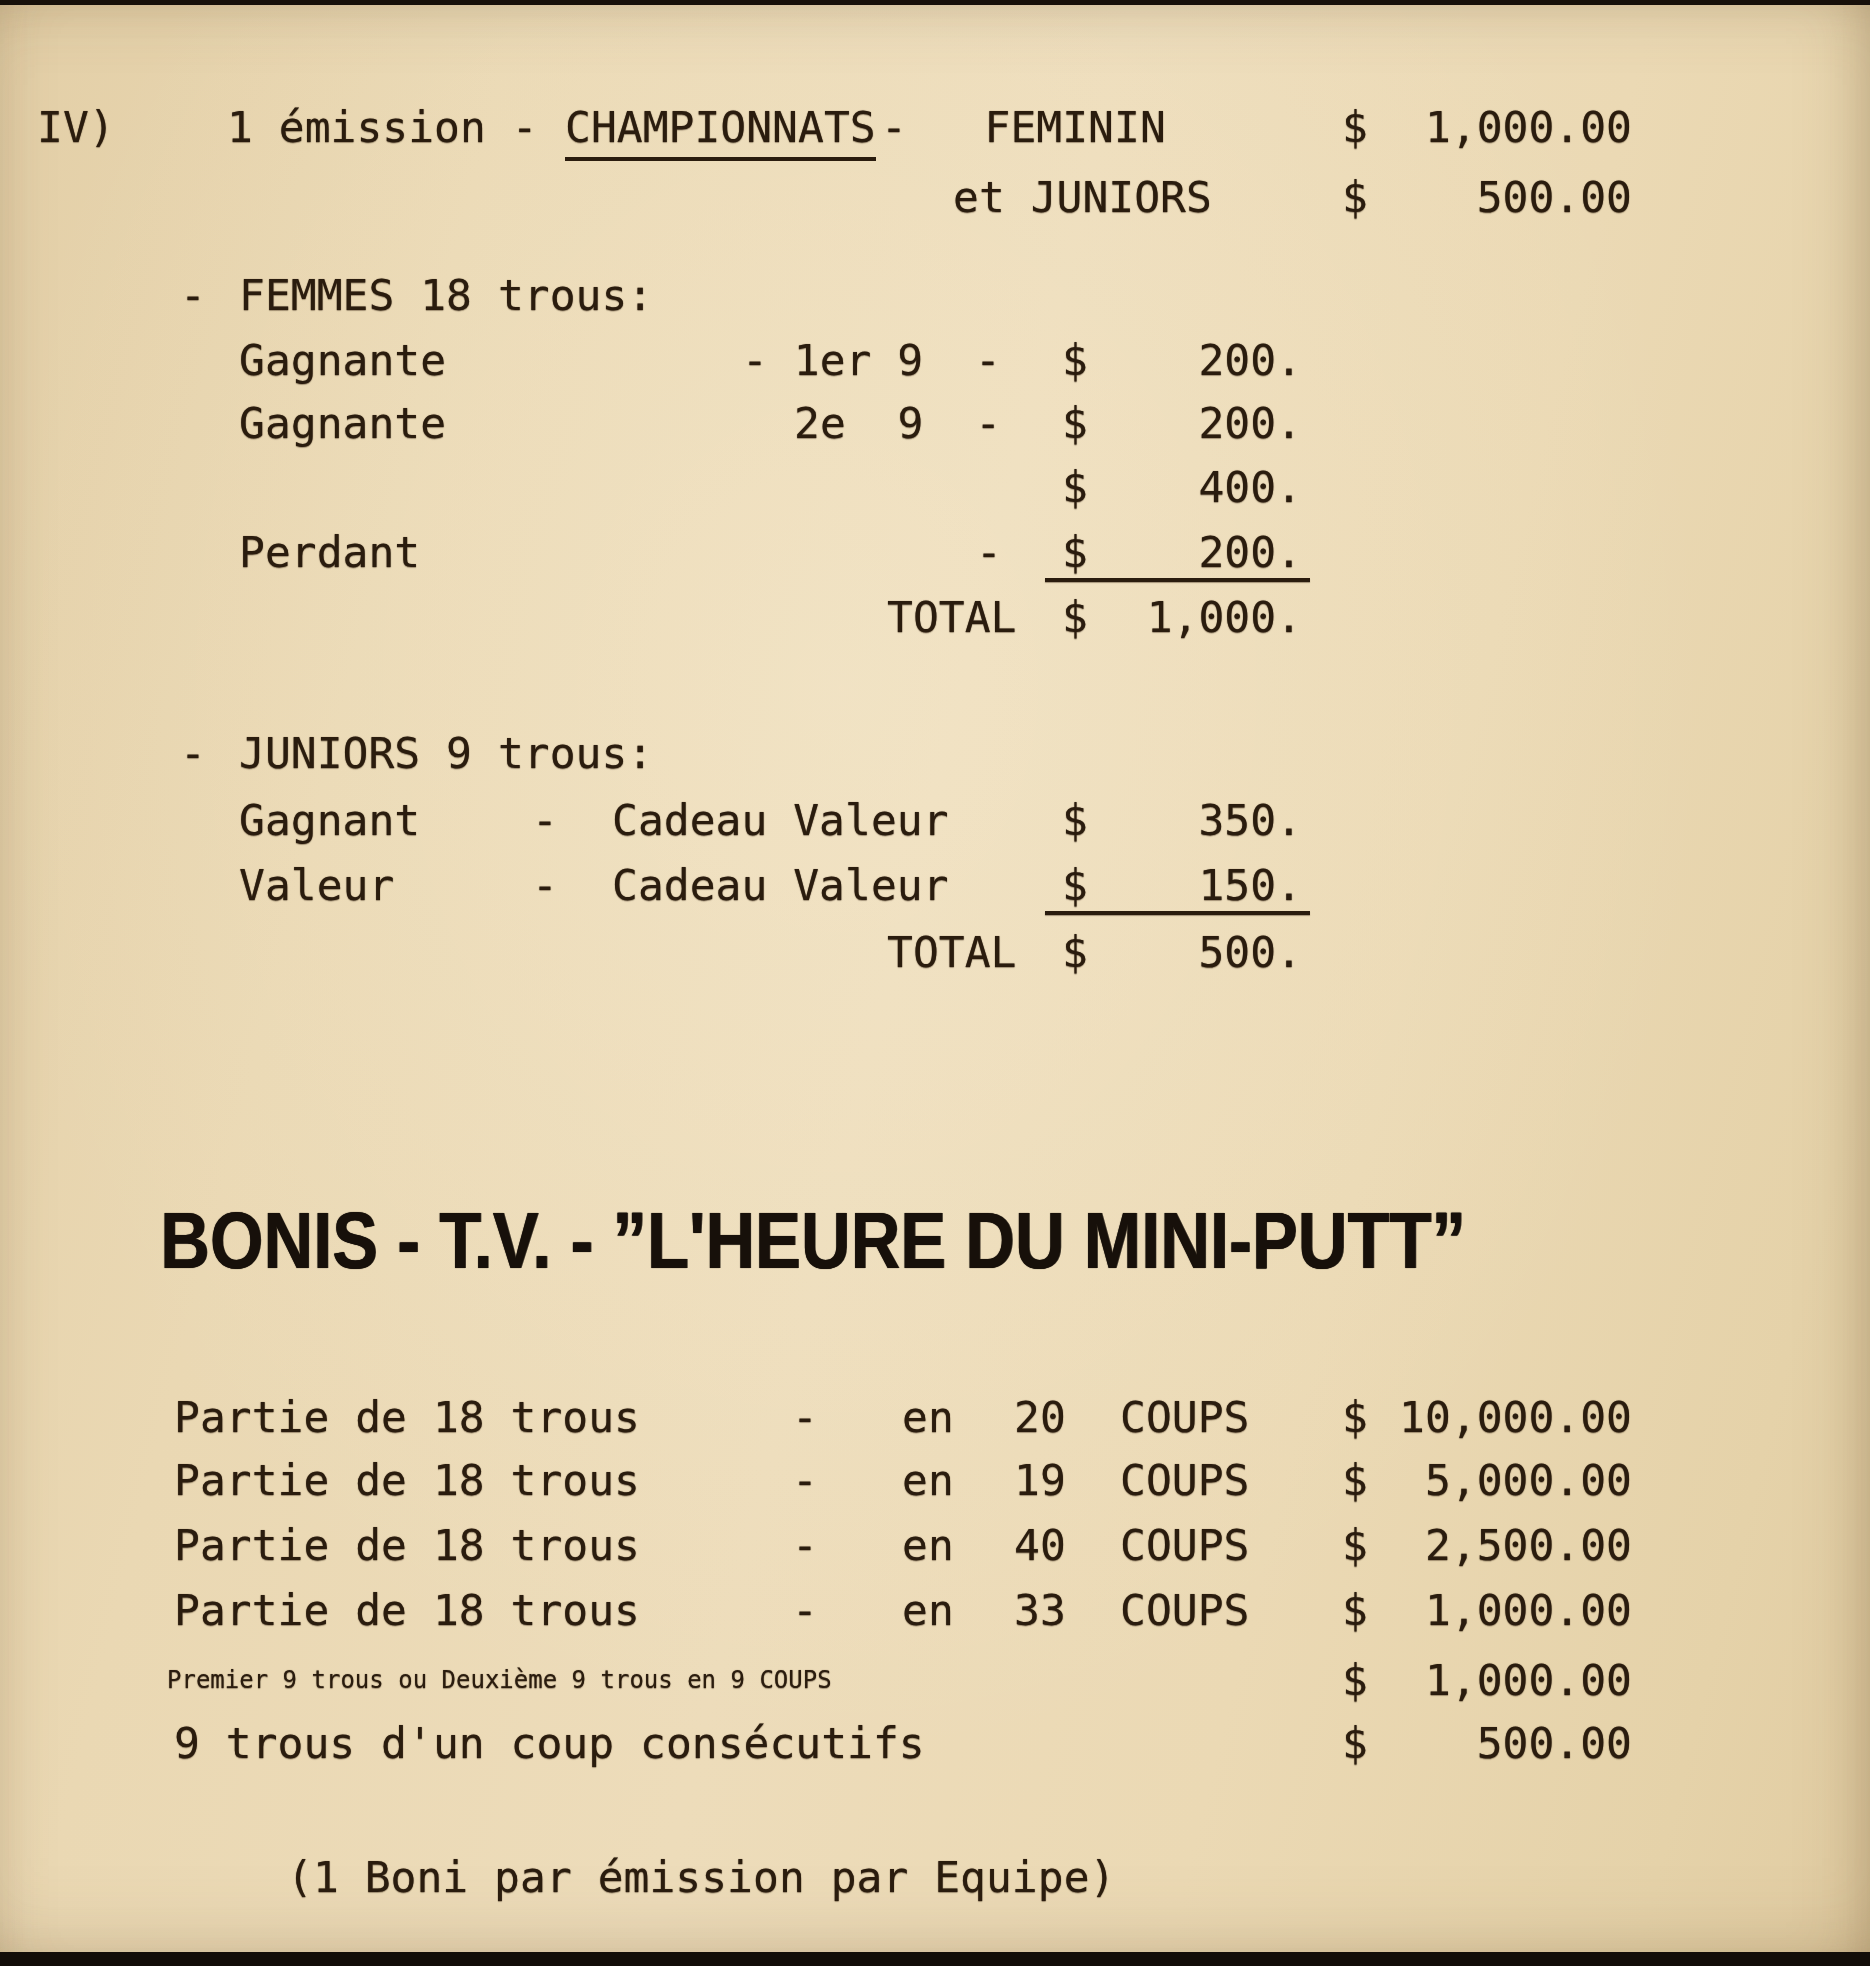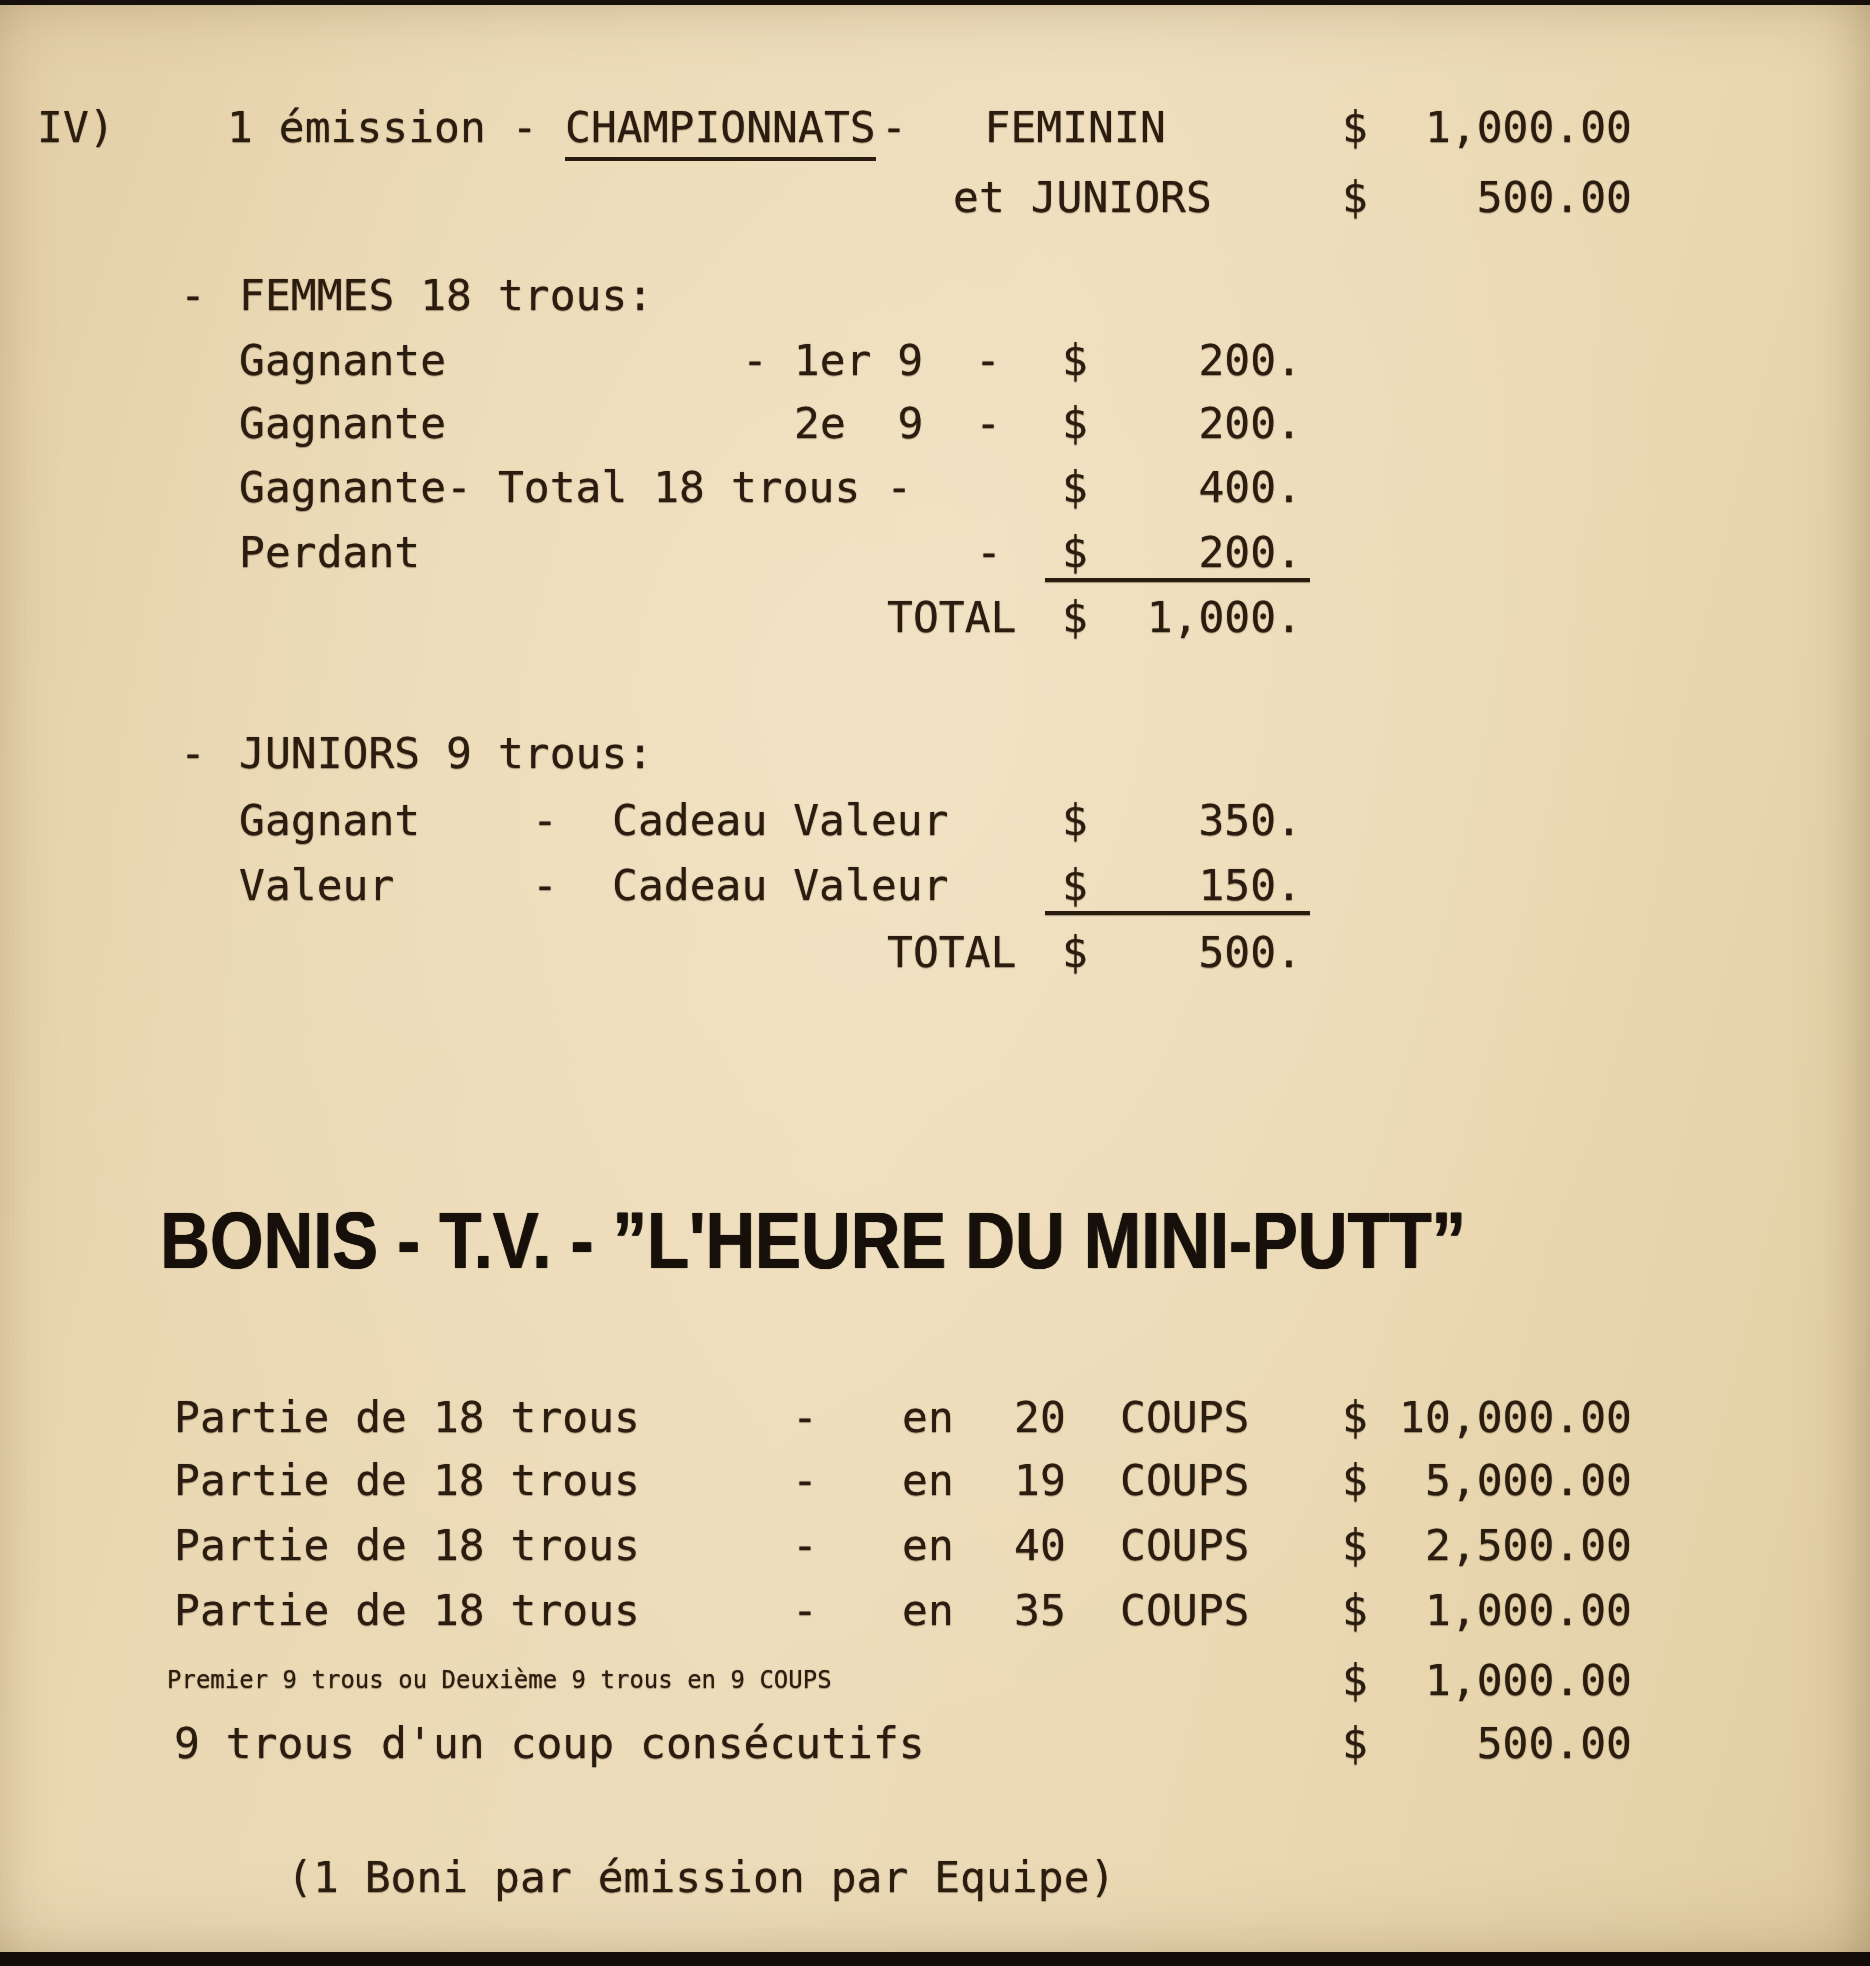--- a/index.html
+++ b/index.html
@@ -75,7 +75,6 @@
     <span class="c amt" style="left:1090px;width:210px">200.</span>
   </div>
   <div class="ln" style="top:460px">
-    <span class="c" style="left:237px">Gagnante- Total 18 trous -</span>
     <span class="c" style="left:1060px">$</span>
     <span class="c amt" style="left:1090px;width:210px">400.</span>
   </div>

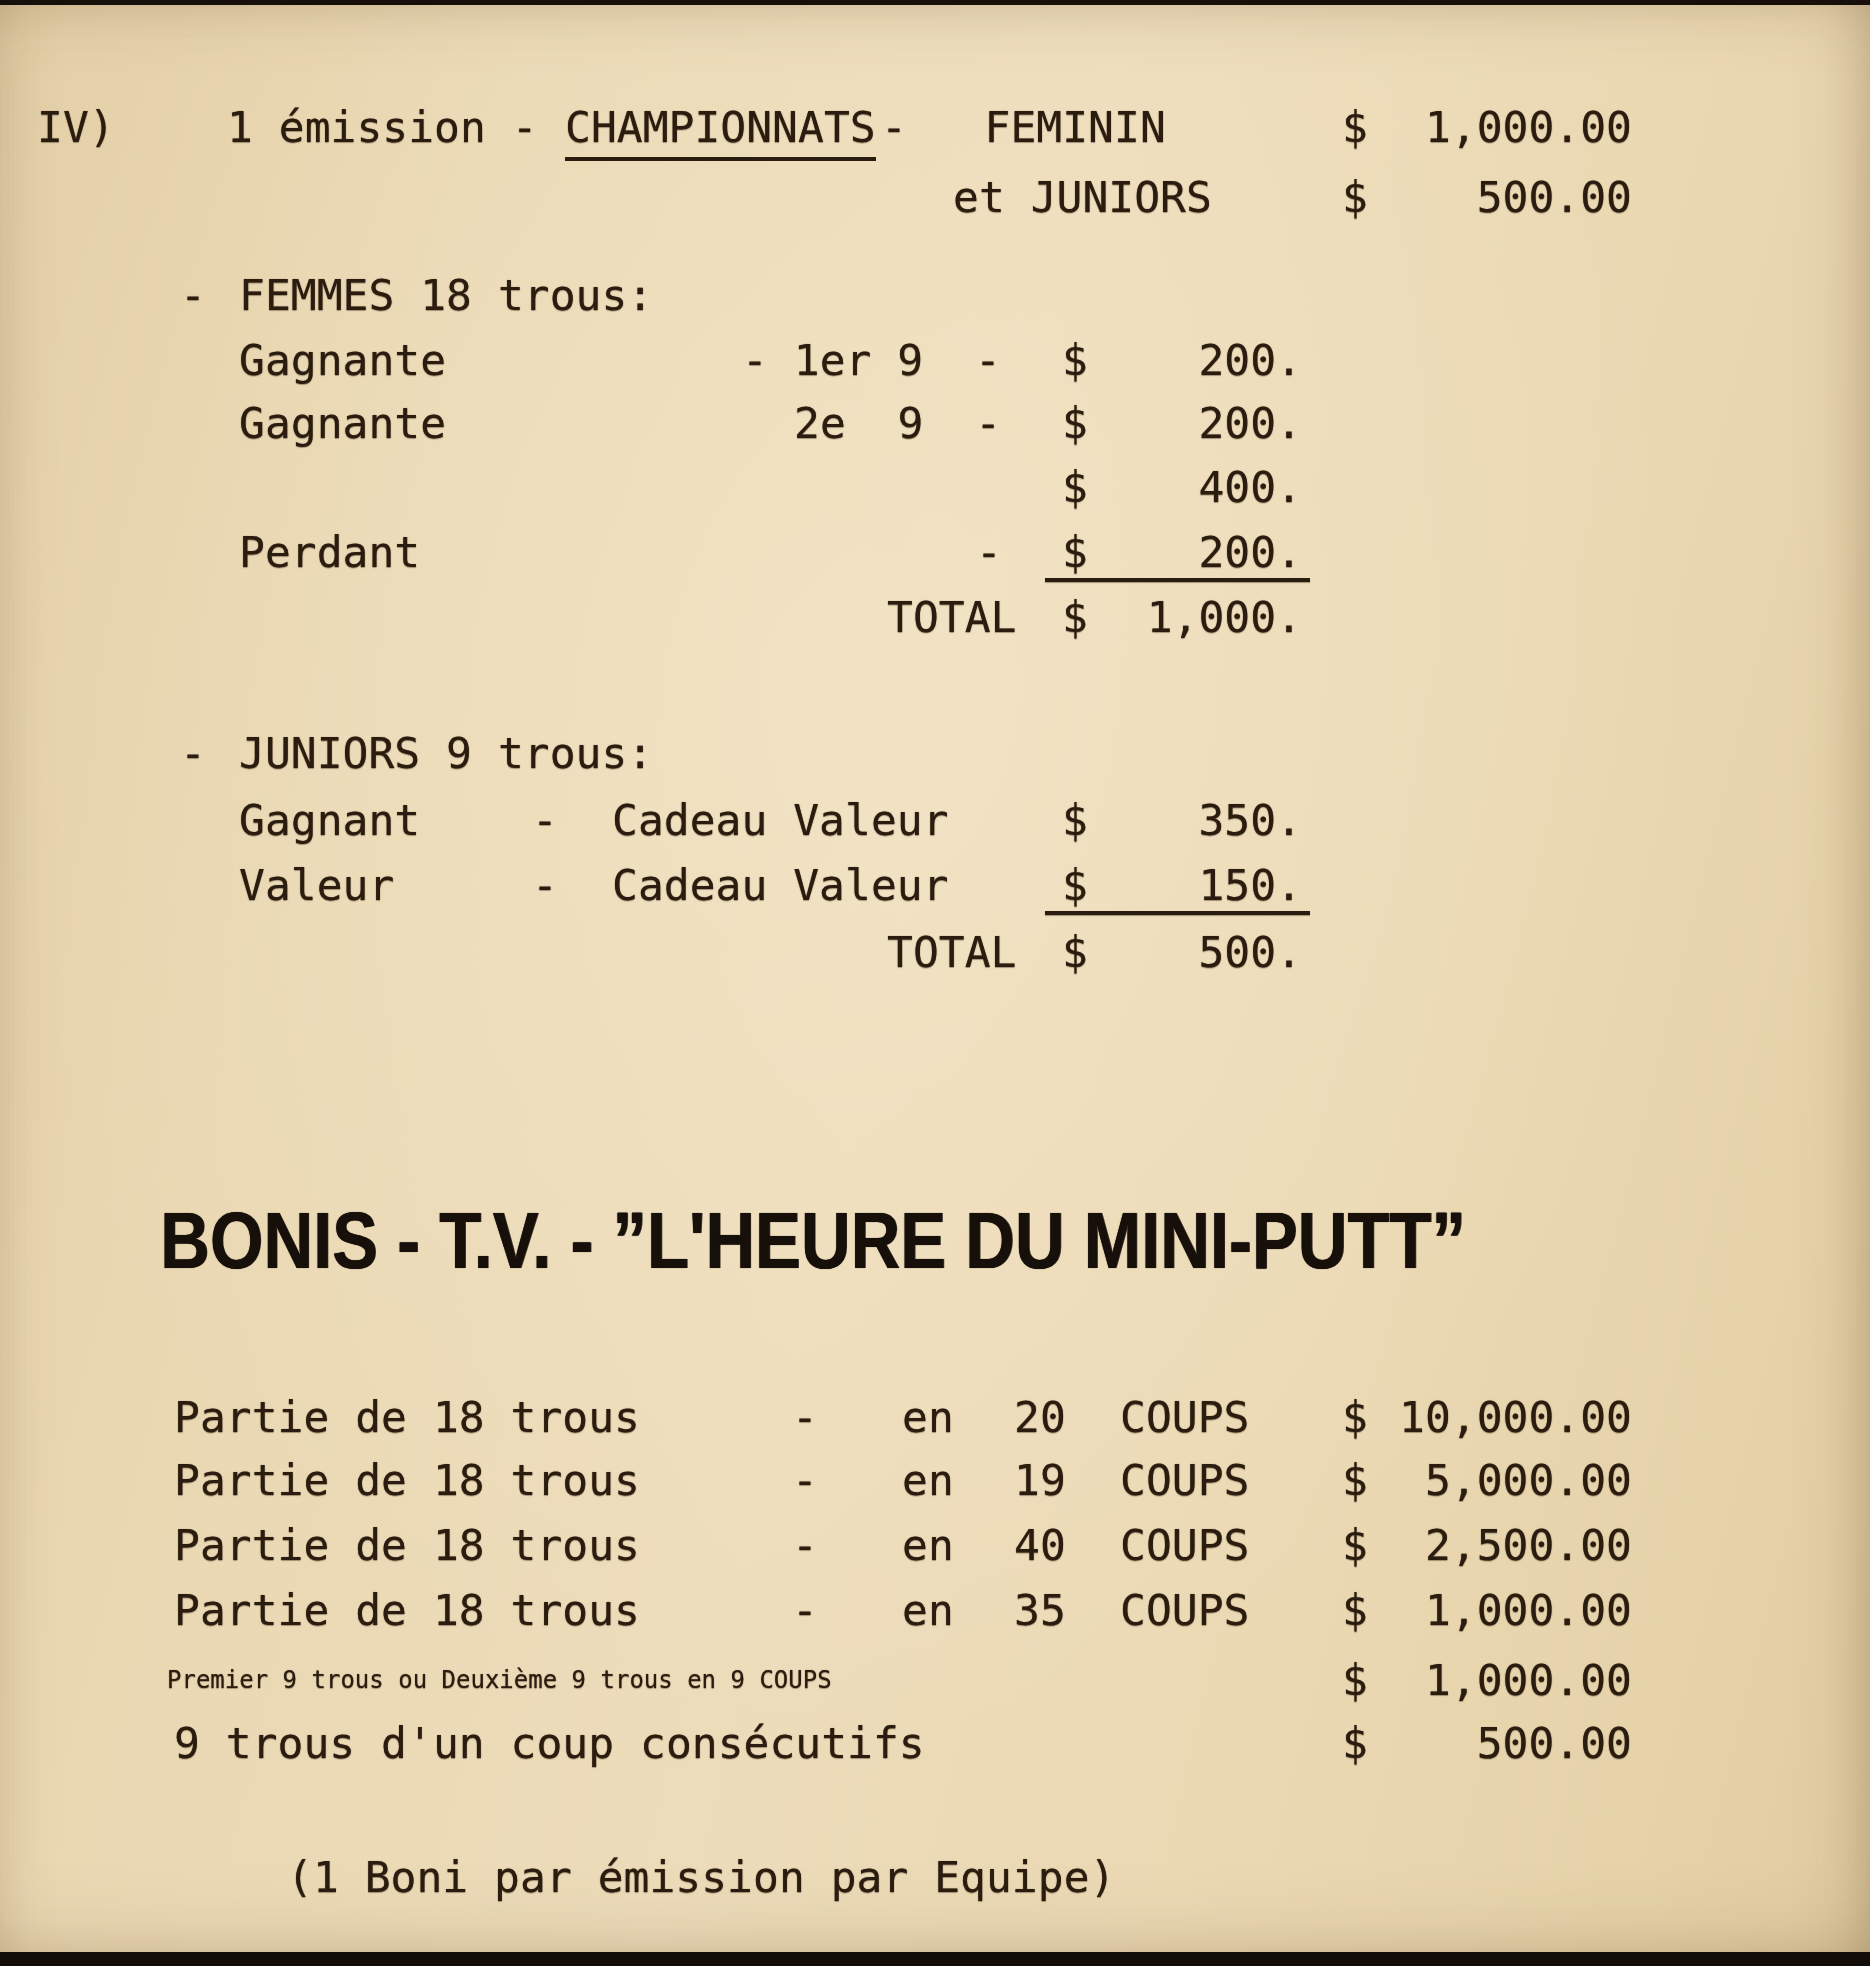--- a/index.html
+++ b/index.html
@@ -149,7 +149,7 @@
     <span class="c" style="left:172px">Partie de 18 trous</span>
     <span class="c" style="left:790px">-</span>
     <span class="c" style="left:900px">en</span>
-    <span class="c" style="left:1012px">35</span>
+    <span class="c" style="left:1012px">33</span>
     <span class="c" style="left:1118px">COUPS</span>
     <span class="c" style="left:1340px">$</span>
     <span class="c amt" style="left:1370px;width:260px">1,000.00</span>

